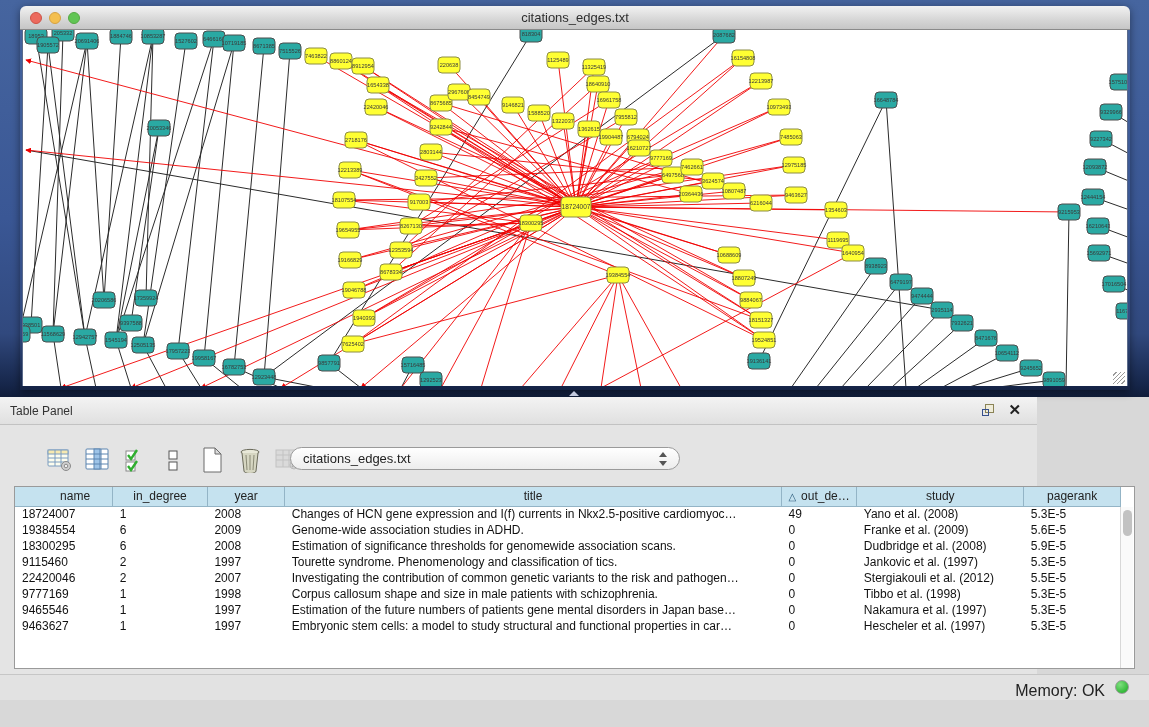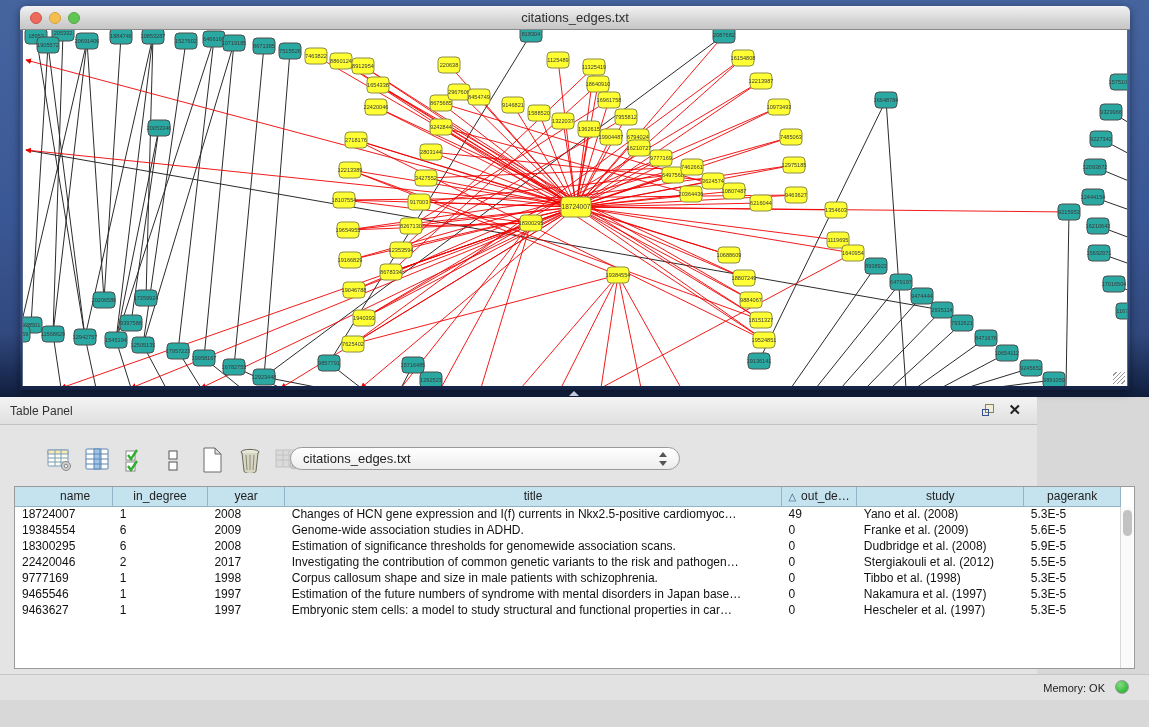--- a/index.html
+++ b/index.html
@@ -622,6 +622,15 @@
               <td>5.9E-5</td>
             </tr>
             <tr class="datarow">
+              <td>9115460</td>
+              <td>2</td>
+              <td>1997</td>
+              <td>Tourette syndrome. Phenomenology and classification of tics.</td>
+              <td>0</td>
+              <td>Jankovic et al. (1997)</td>
+              <td>5.3E-5</td>
+            </tr>
+            <tr class="datarow">
               <td>22420046</td>
               <td>2</td>
               <td>2017</td>

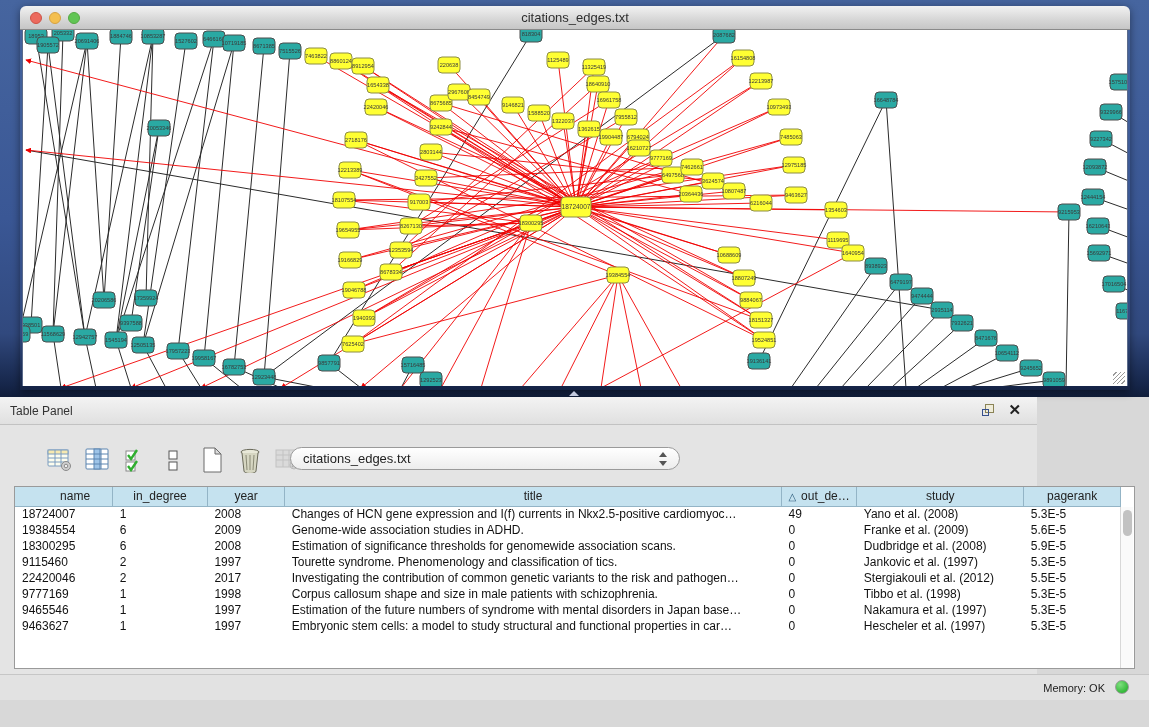--- a/index.html
+++ b/index.html
@@ -633,7 +633,7 @@
             <tr class="datarow">
               <td>22420046</td>
               <td>2</td>
-              <td>2017</td>
+              <td>2007</td>
               <td>Investigating the contribution of common genetic variants to the risk and pathogen…</td>
               <td>0</td>
               <td>Stergiakouli et al. (2012)</td>

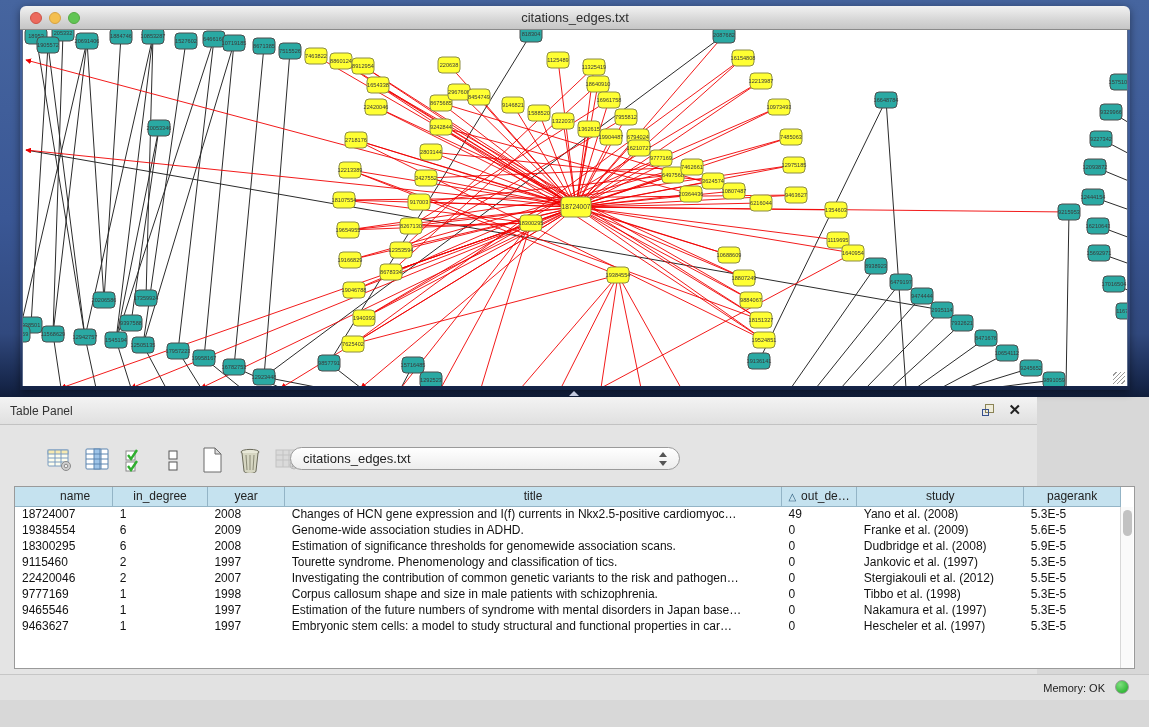--- a/index.html
+++ b/index.html
@@ -652,7 +652,7 @@
               <td>9465546</td>
               <td>1</td>
               <td>1997</td>
-              <td>Estimation of the future numbers of syndrome with mental disorders in Japan base…</td>
+              <td>Estimation of the future numbers of patients gene mental disorders in Japan base…</td>
               <td>0</td>
               <td>Nakamura et al. (1997)</td>
               <td>5.3E-5</td>

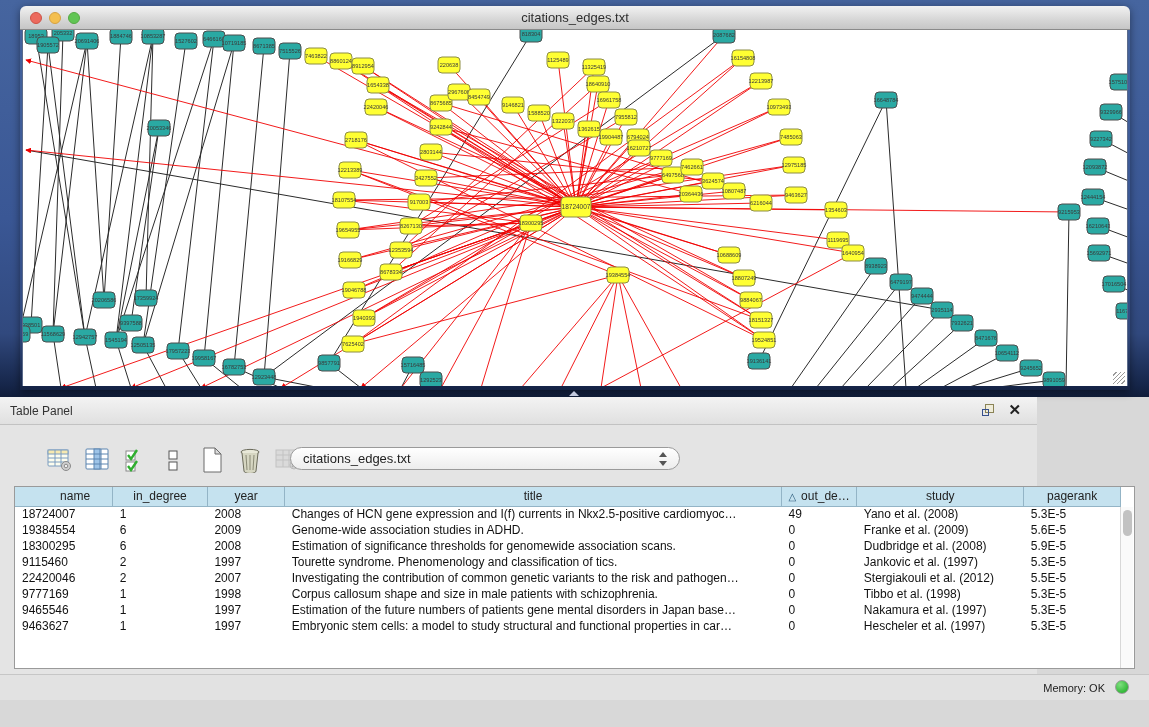--- a/index.html
+++ b/index.html
@@ -70,7 +70,7 @@
 
   #statusbar { position:absolute; left:0; bottom:0; width:1149px; height:26px;
     background:#e2e2e2; border-top:1px solid #c6c6c6; }
-  #memory { position:absolute; right:44px; top:7px; font-size:11px; color:#222; }
+  #memory { position:absolute; right:44px; top:7px; font-size:16px; color:#222; }
   #mem-dot { position:absolute; right:20px; top:5px; width:14px; height:14px; border-radius:50%;
     background:radial-gradient(circle at 35% 30%,#7fe07f,#35b93a 70%); border:1px solid #9a9a9a; }
 </style>

